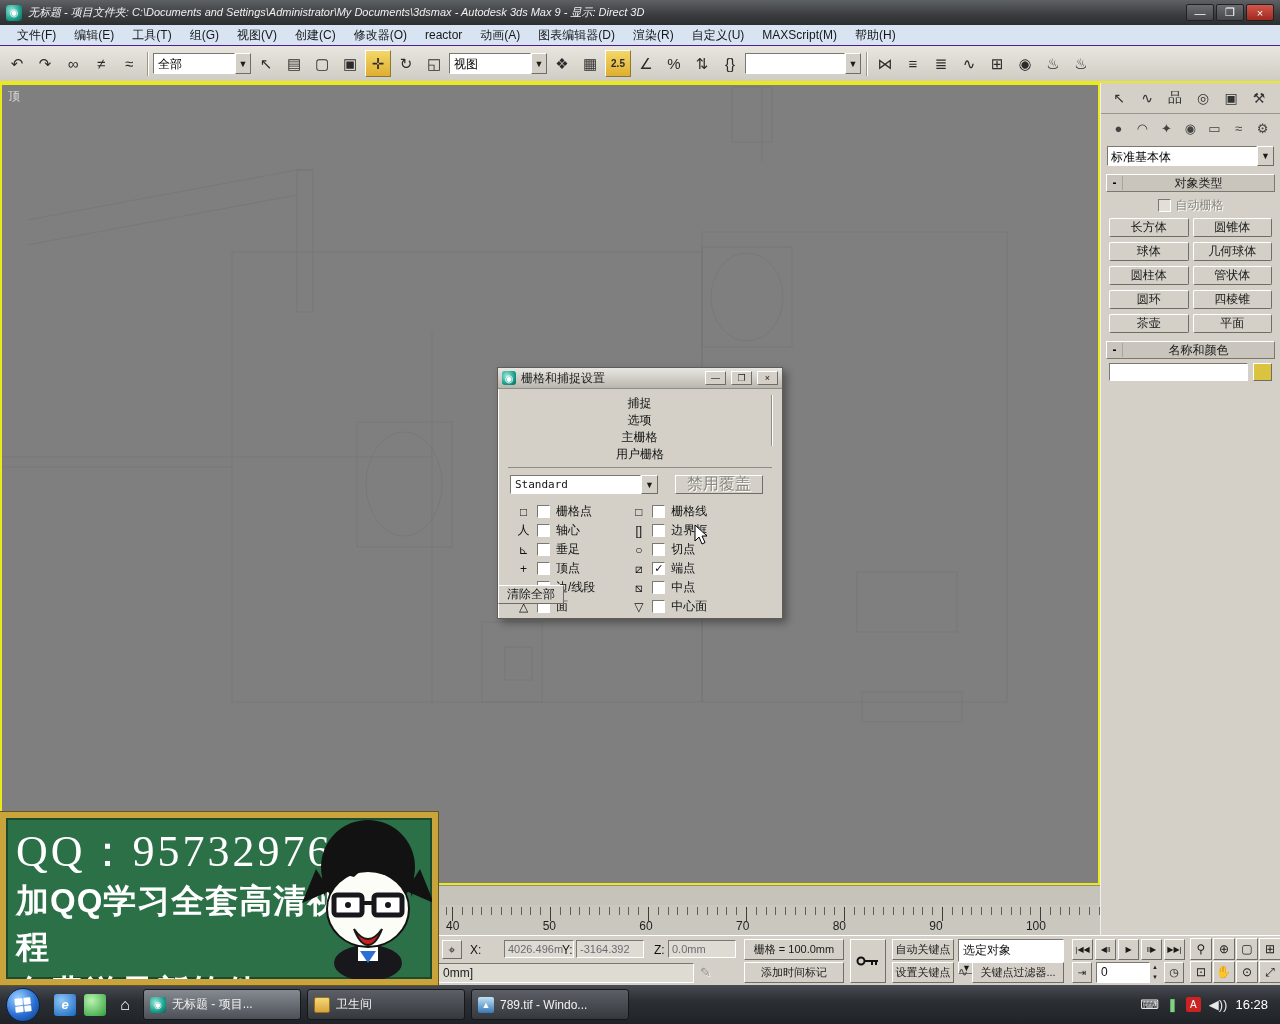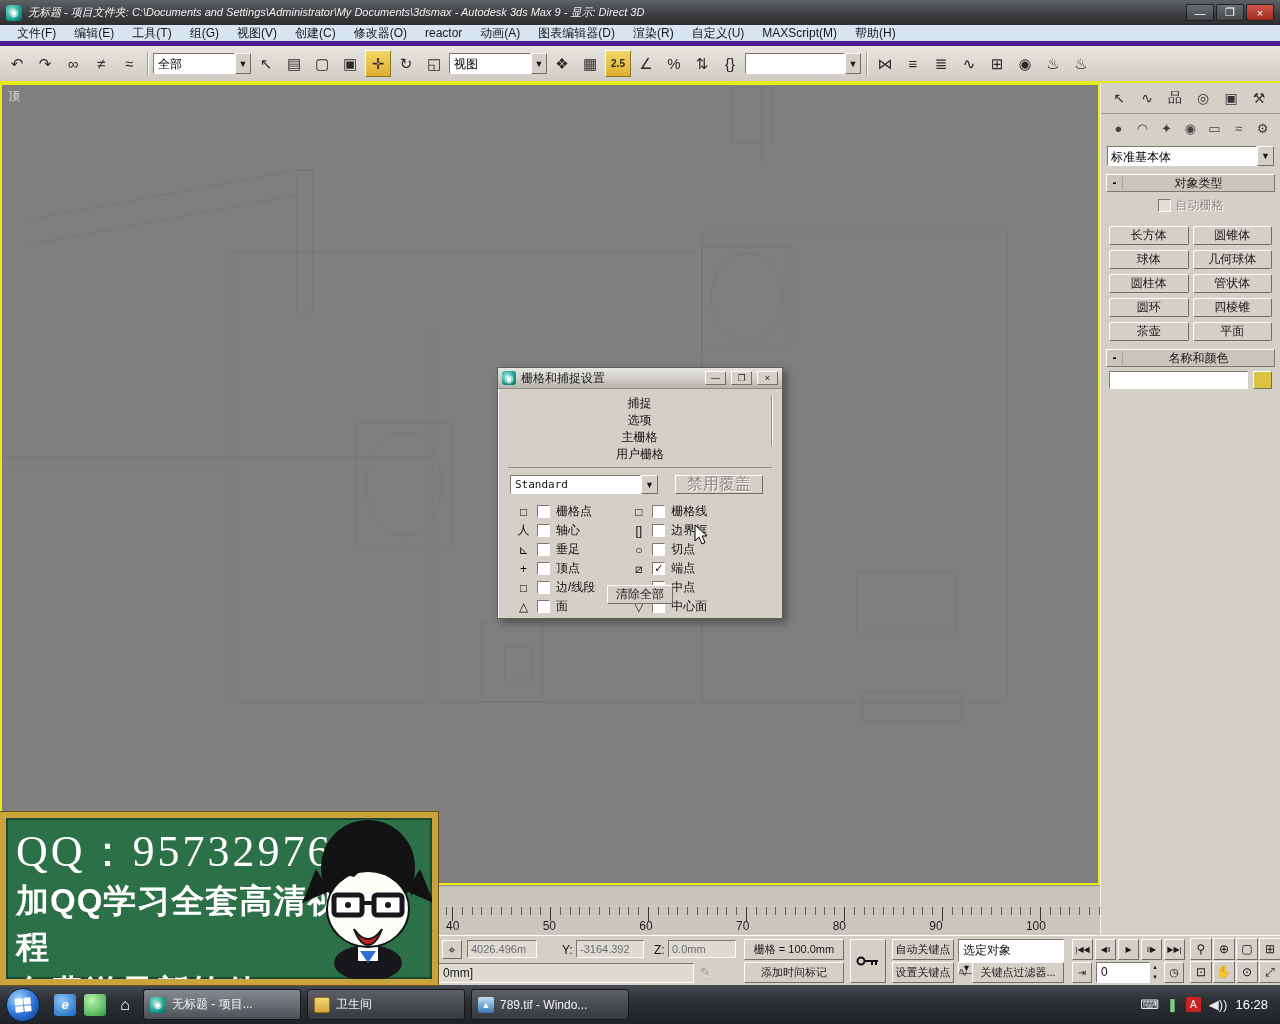--- a/index.html
+++ b/index.html
@@ -28,7 +28,7 @@
 
   
   .menubar { left:0; top:25px; width:1280px; height:21px; background:#d9e4f2;
-    border-bottom:5px solid #4c1d95; display:flex; align-items:center; padding-left:8px; z-index:5; }
+    border-bottom:1px solid #4c1d95; display:flex; align-items:center; padding-left:8px; z-index:5; }
   .menu-item { padding:0 9px; color:#15171a; line-height:20px; white-space:nowrap; }
 
   

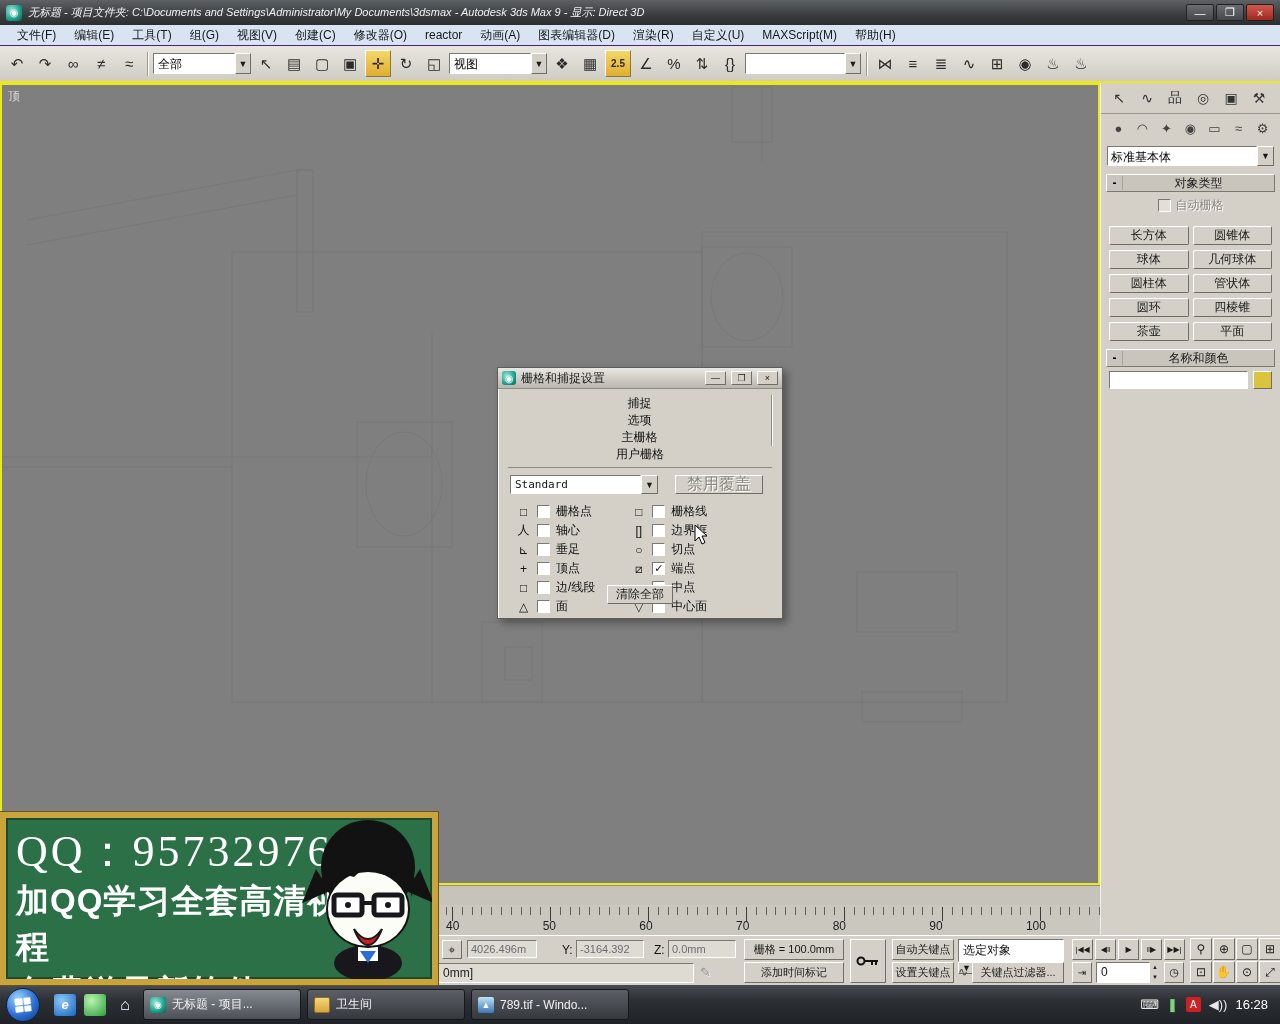--- a/index.html
+++ b/index.html
@@ -64,7 +64,7 @@
     background:#c9c5bc; border:1px solid; border-color:#fff #7a786f #7a786f #fff; }
   .rollout .minus { width:16px; text-align:center; font-weight:bold; border-right:1px solid #a8a59c; }
   .rollout .rtitle { flex:1; text-align:center; color:#1a1a1a; }
-  .autogrid-row { display:flex; align-items:center; justify-content:center; gap:5px; height:18px; margin:2px 0 12px; }
+  .autogrid-row { display:flex; align-items:center; justify-content:center; gap:5px; height:18px; margin:2px 0 4px; }
   .cb { width:13px; height:13px; background:#fff; border:1px solid; border-color:#7a786f #fff #fff #7a786f;
     display:flex; align-items:center; justify-content:center; font-size:11px; color:#111; }
   .cb.off { background:#e2dfd8; }

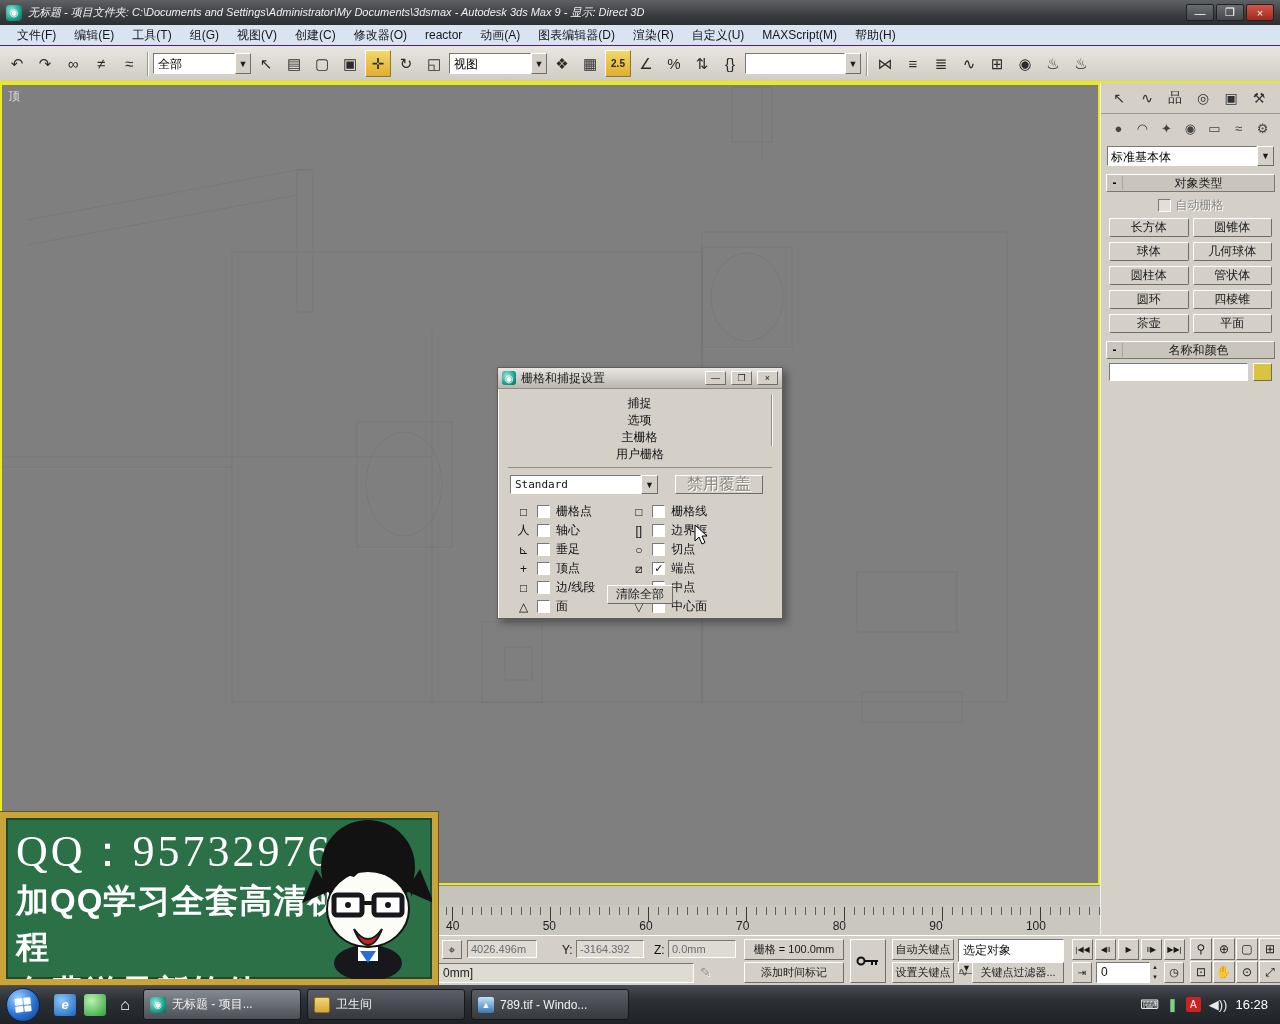--- a/index.html
+++ b/index.html
@@ -151,7 +151,7 @@
   .snap-row { display:flex; align-items:center; gap:6px; height:19px; }
   .snap-glyph { width:15px; text-align:center; color:#111; font-size:12px; }
   .snap-label { color:#111; }
-  .clear-row { position:absolute; left:0; bottom:14px; width:100%; display:flex; justify-content:center; }
+  .clear-row { position:absolute; left:0; bottom:14px; width:100%; display:flex; }
   .clear-btn { width:66px; height:19px; }
 
   .cursor { z-index:30; pointer-events:none; }

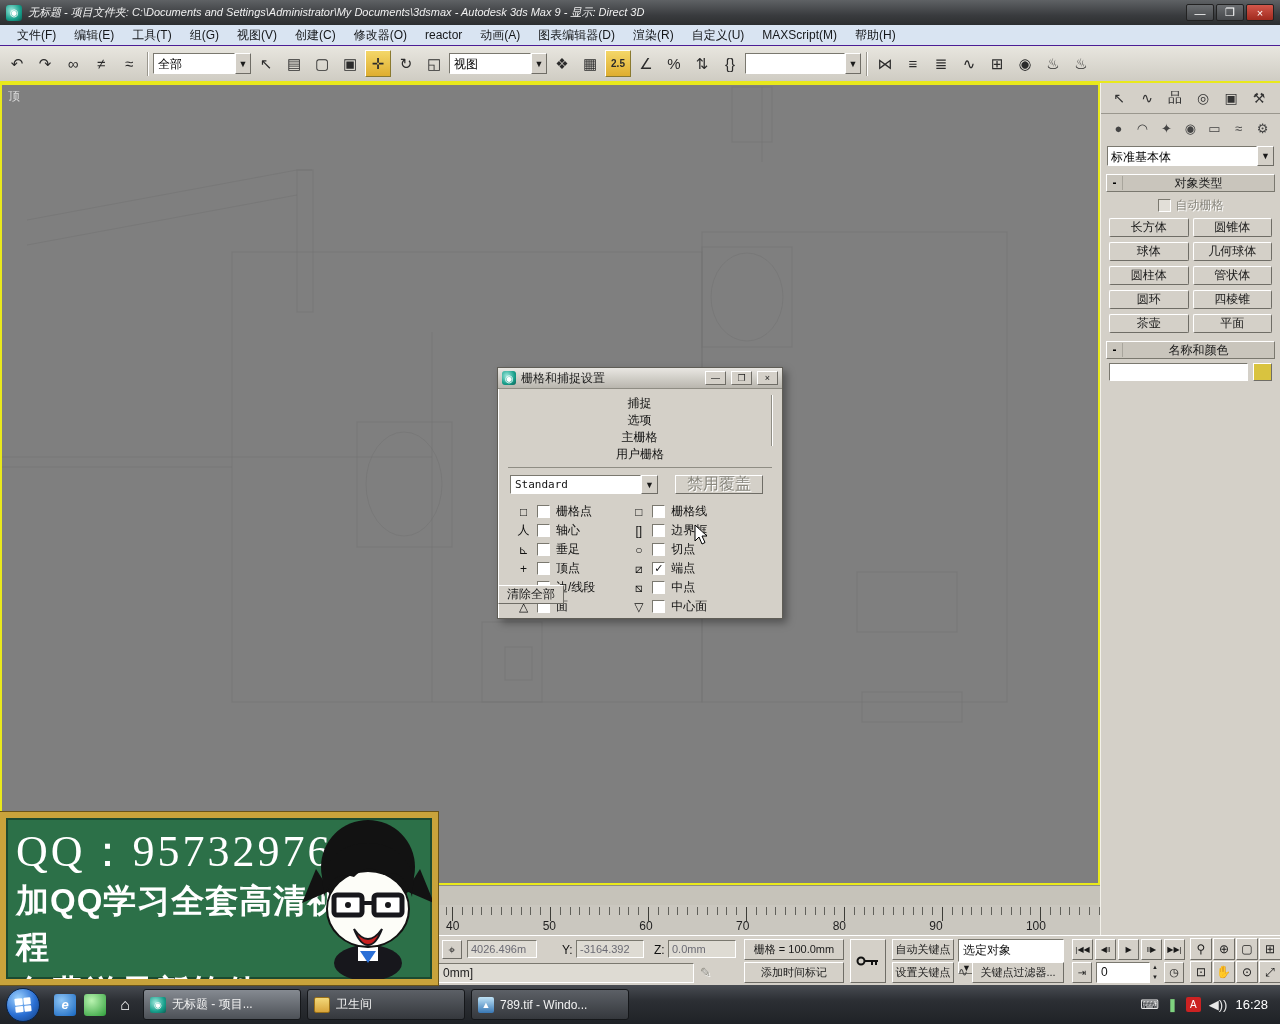--- a/index.html
+++ b/index.html
@@ -353,7 +353,7 @@
       <span class="small-ic">⌖</span>
     </span>
   <span class="coordlab" style="left:470px;">X:</span>
-  <span class="coordfield sunk" style="left:467px;width:70px;">4026.496m</span>
+  <span class="coordfield sunk" style="left:504px;width:70px;">4026.496m</span>
   <span class="coordlab" style="left:562px;">Y:</span>
   <span class="coordfield sunk" style="left:576px;width:68px;">-3164.392</span>
   <span class="coordlab" style="left:654px;">Z:</span>

